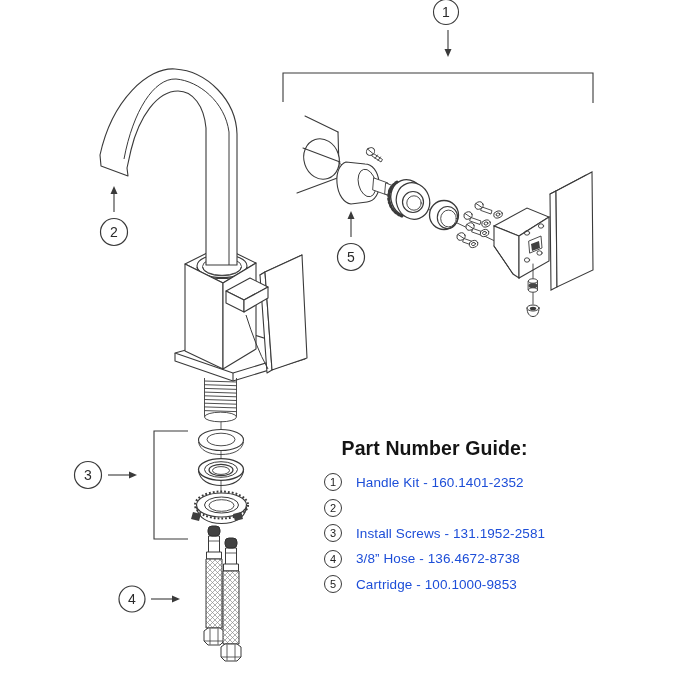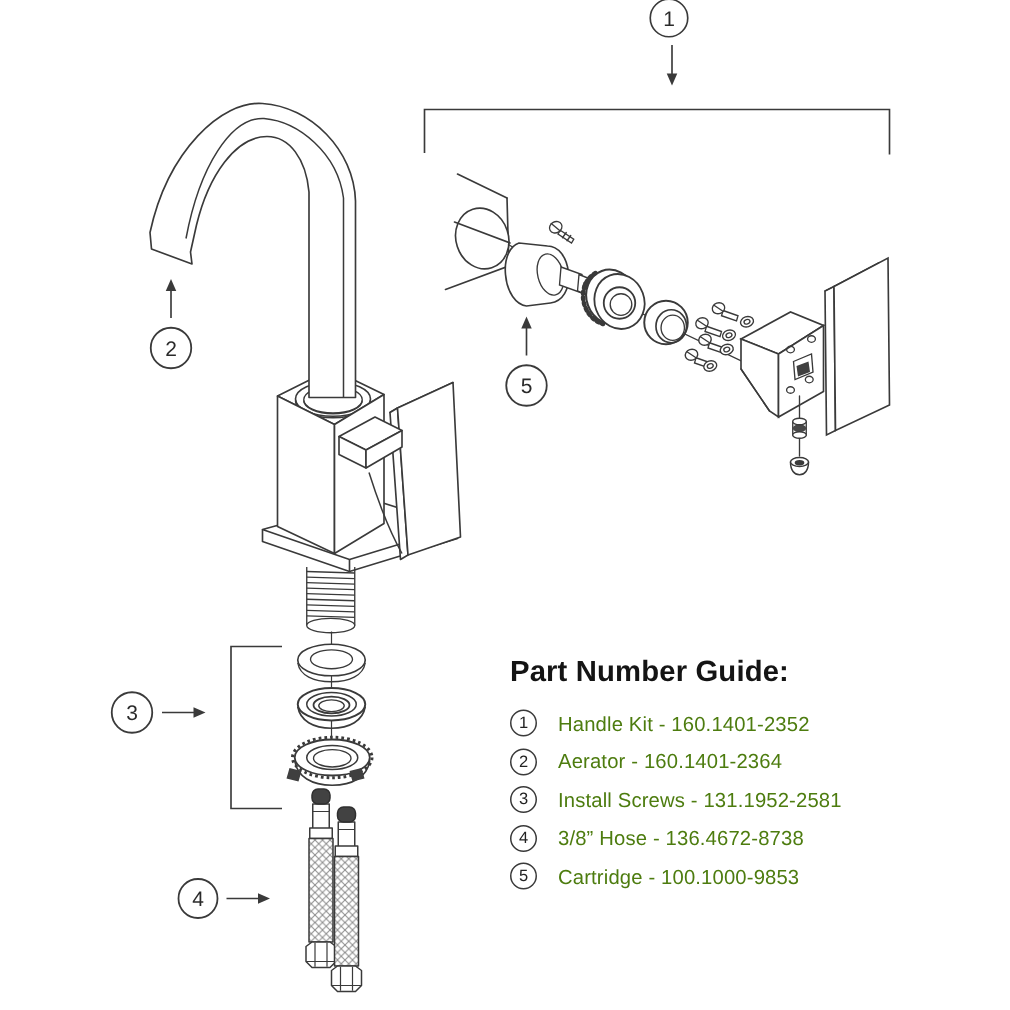--- a/index.html
+++ b/index.html
@@ -9,7 +9,7 @@
   svg text{font-family:"Liberation Sans",sans-serif;fill:#2a2a2a;}
   .callout-num{font-size:14px;}
   
-  .guide{position:absolute;left:340px;top:437px;}
+  .guide{position:absolute;left:324px;top:437px;text-align:center;}
   .guide-title{font-size:19.5px;font-weight:700;color:#141414;letter-spacing:.1px;}
   .guide-list{margin-top:13px;}
   .guide-item{display:flex;align-items:center;height:18px;margin-bottom:7.6px;}

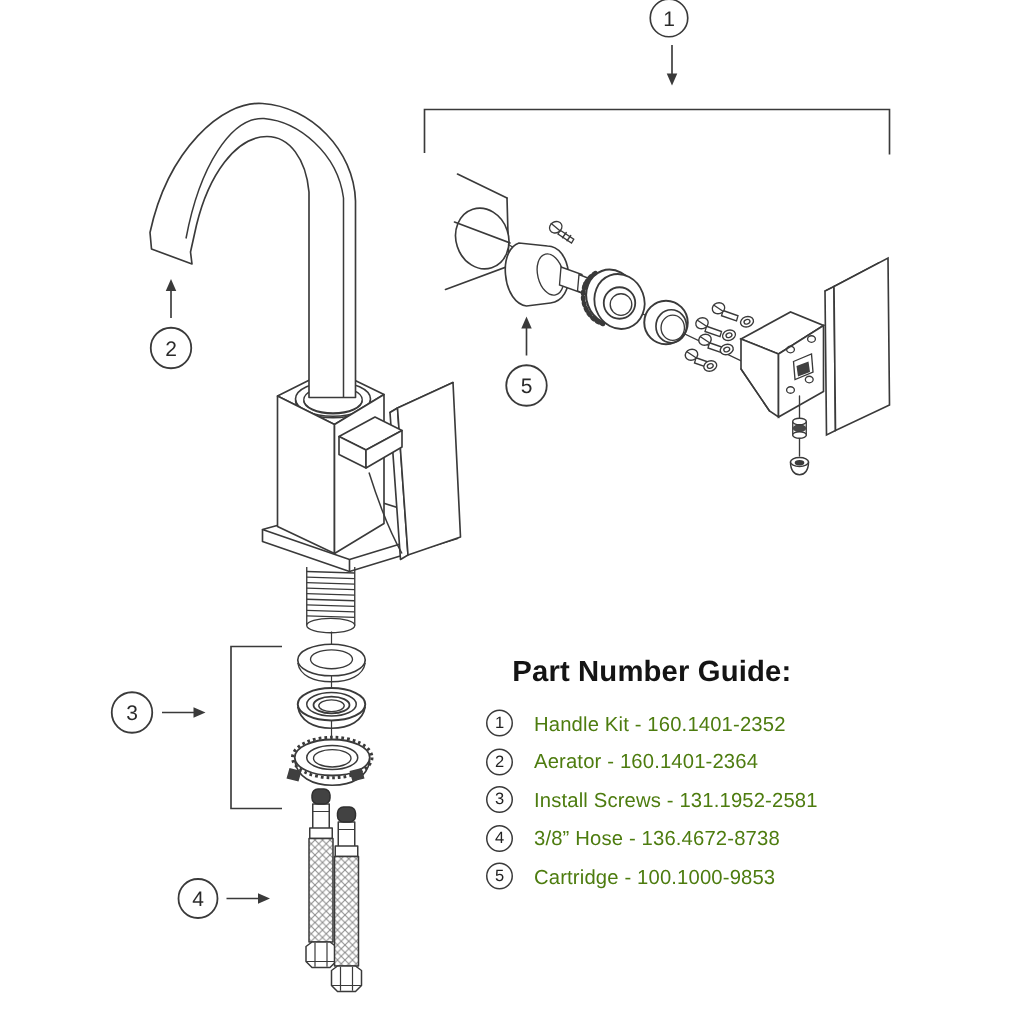--- a/index.html
+++ b/index.html
@@ -16,7 +16,7 @@
   .gnum{width:18px;height:18px;box-sizing:border-box;border:1.3px solid #3a3a3a;border-radius:50%;
         display:flex;align-items:center;justify-content:center;
         font-size:11px;color:#222;flex:0 0 18px;}
-  .glabel{margin-left:14px;font-size:13.5px;color:#4d7c0f;letter-spacing:.1px;white-space:nowrap;}
+  .glabel{margin-left:14px;font-size:13.5px;color:#1d4ed8;letter-spacing:.1px;white-space:nowrap;}
 </style>
 </head>
 <body>

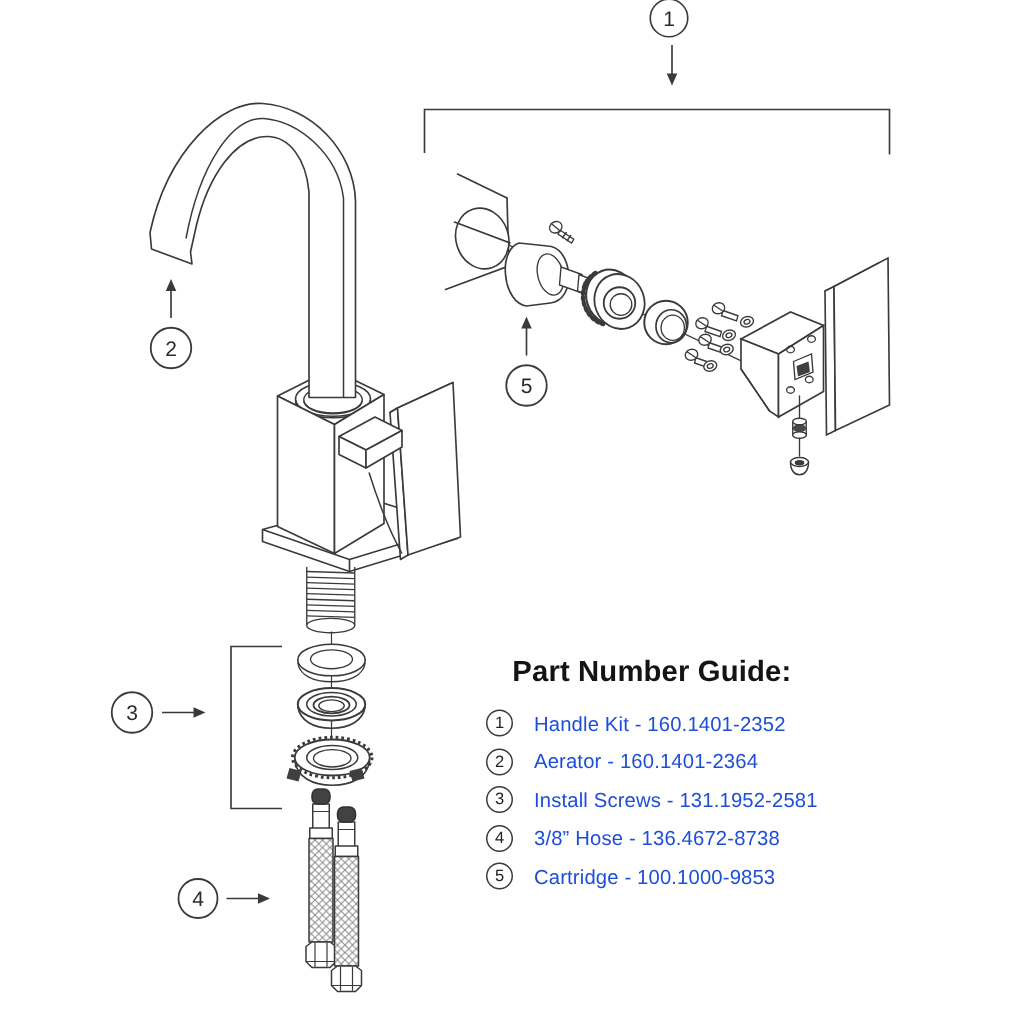--- a/index.html
+++ b/index.html
@@ -294,7 +294,6 @@
       </div>
       <div class="guide-item">
         <span class="gnum">2</span>
-        <span class="glabel">Aerator - 160.1401-2364</span>
       </div>
       <div class="guide-item">
         <span class="gnum">3</span>

